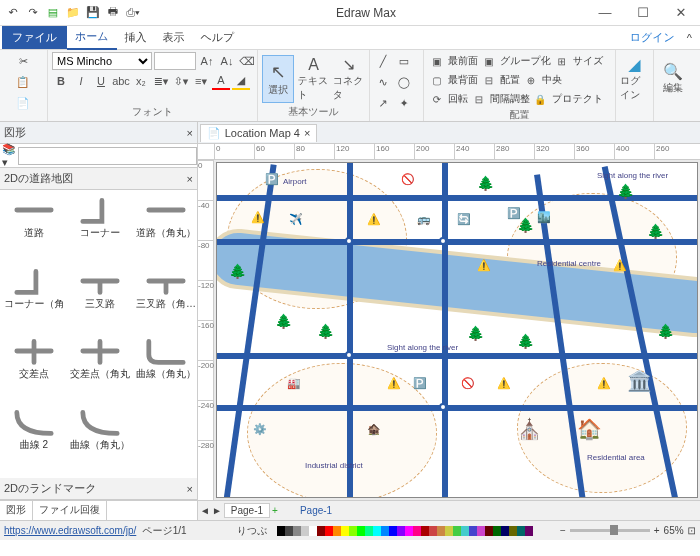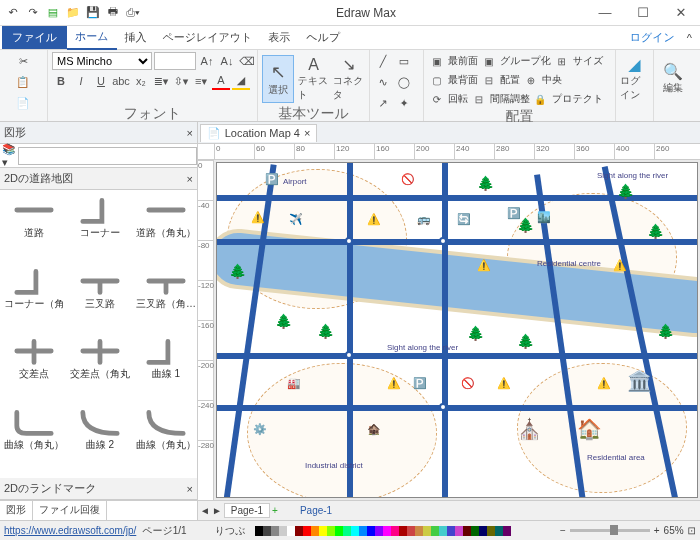--- a/index.html
+++ b/index.html
@@ -91,7 +91,6 @@
   <div class="filetab">ファイル</div>
   <div class="tab active">ホーム</div>
   <div class="tab">挿入</div>
-  <div class="tab">ページレイアウト</div>
   <div class="tab">表示</div>
   <div class="tab">ヘルプ</div>
   <div class="login">ログイン</div>

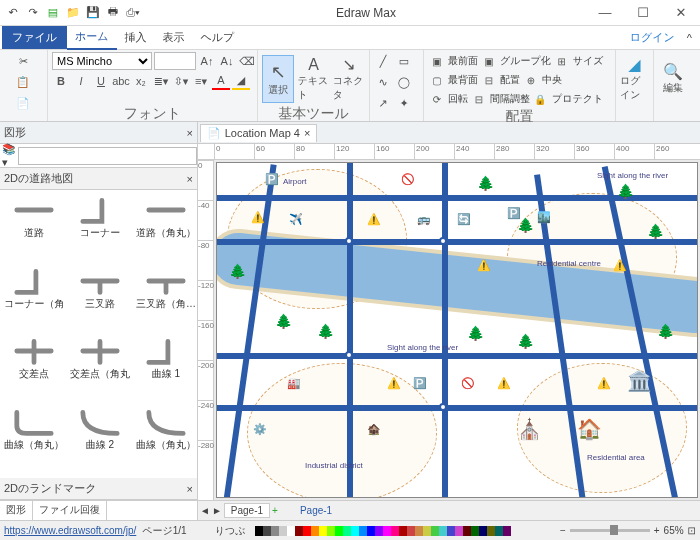--- a/index.html
+++ b/index.html
@@ -18,7 +18,7 @@
 .ribbon{height:72px;background:#f4f5f6;display:flex;border-bottom:1px solid #ccc}
 .rgrp{border-right:1px solid #ddd;display:flex;flex-direction:column;padding:2px 4px}
 .rgrp .body{flex:1;display:flex;align-items:center;gap:3px}
-.rgrp .lbl{text-align:center;font-size:14px;color:#666;height:14px}
+.rgrp .lbl{text-align:center;font-size:10px;color:#666;height:14px}
 .fontgrp .body{flex-direction:column;align-items:flex-start;gap:2px}
 .row{display:flex;gap:2px;align-items:center}
 select,input.sz{border:1px solid #bbb;font-size:11px;height:18px;background:#fff}

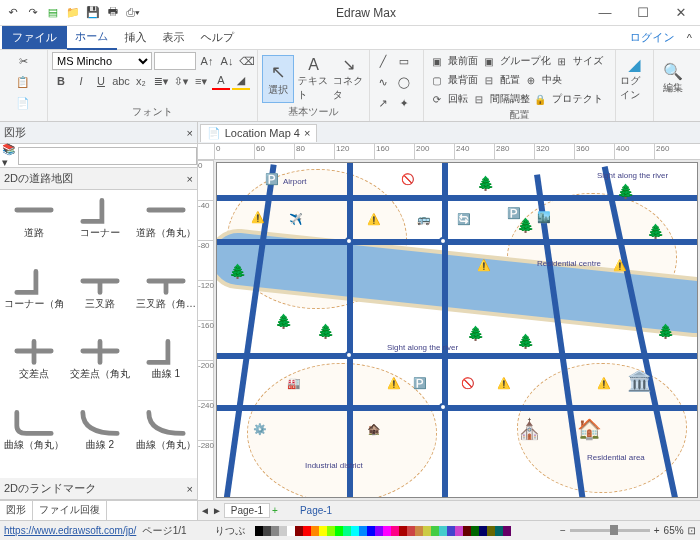--- a/index.html
+++ b/index.html
@@ -279,12 +279,6 @@
         </div>
         <div class="shp">
           <svg viewBox="0 0 44 28">
-            <path d="M4 26 H24 V4" stroke="#888" stroke-width="5" fill="none" stroke-linecap="round"></path>
-          </svg>
-          <span>曲線 1</span>
-        </div>
-        <div class="shp">
-          <svg viewBox="0 0 44 28">
             <path d="M4 4 V18 Q4 26 14 26 H40" stroke="#888" stroke-width="5" fill="none" stroke-linecap="round"></path>
           </svg>
           <span>曲線（角丸） 1</span>

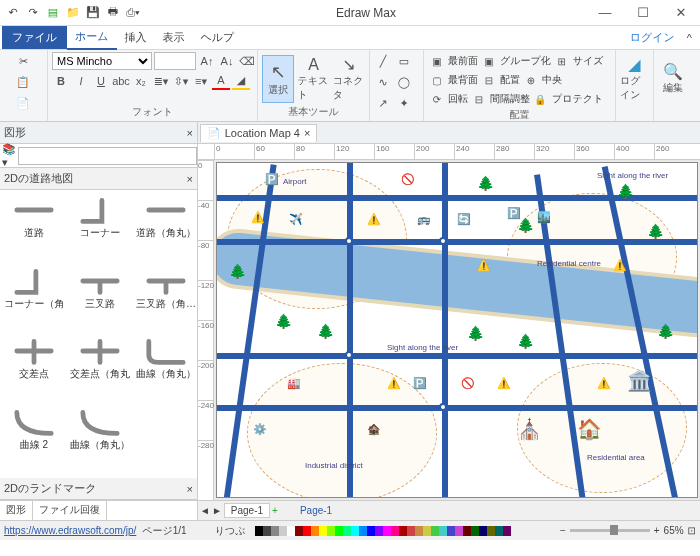--- a/index.html
+++ b/index.html
@@ -418,7 +418,7 @@
 <div class="status">
   <a>https://www.edrawsoft.com/jp/</a>
   <span>ページ1/1</span>
-  <span style="margin-left:22px">りつぶ</span>
+  <span style="margin-left:44px">りつぶ</span>
   <div class="palette" id="pal">
       <i style="background: rgb(0, 0, 0);"></i>
       <i style="background: rgb(68, 68, 68);"></i>

